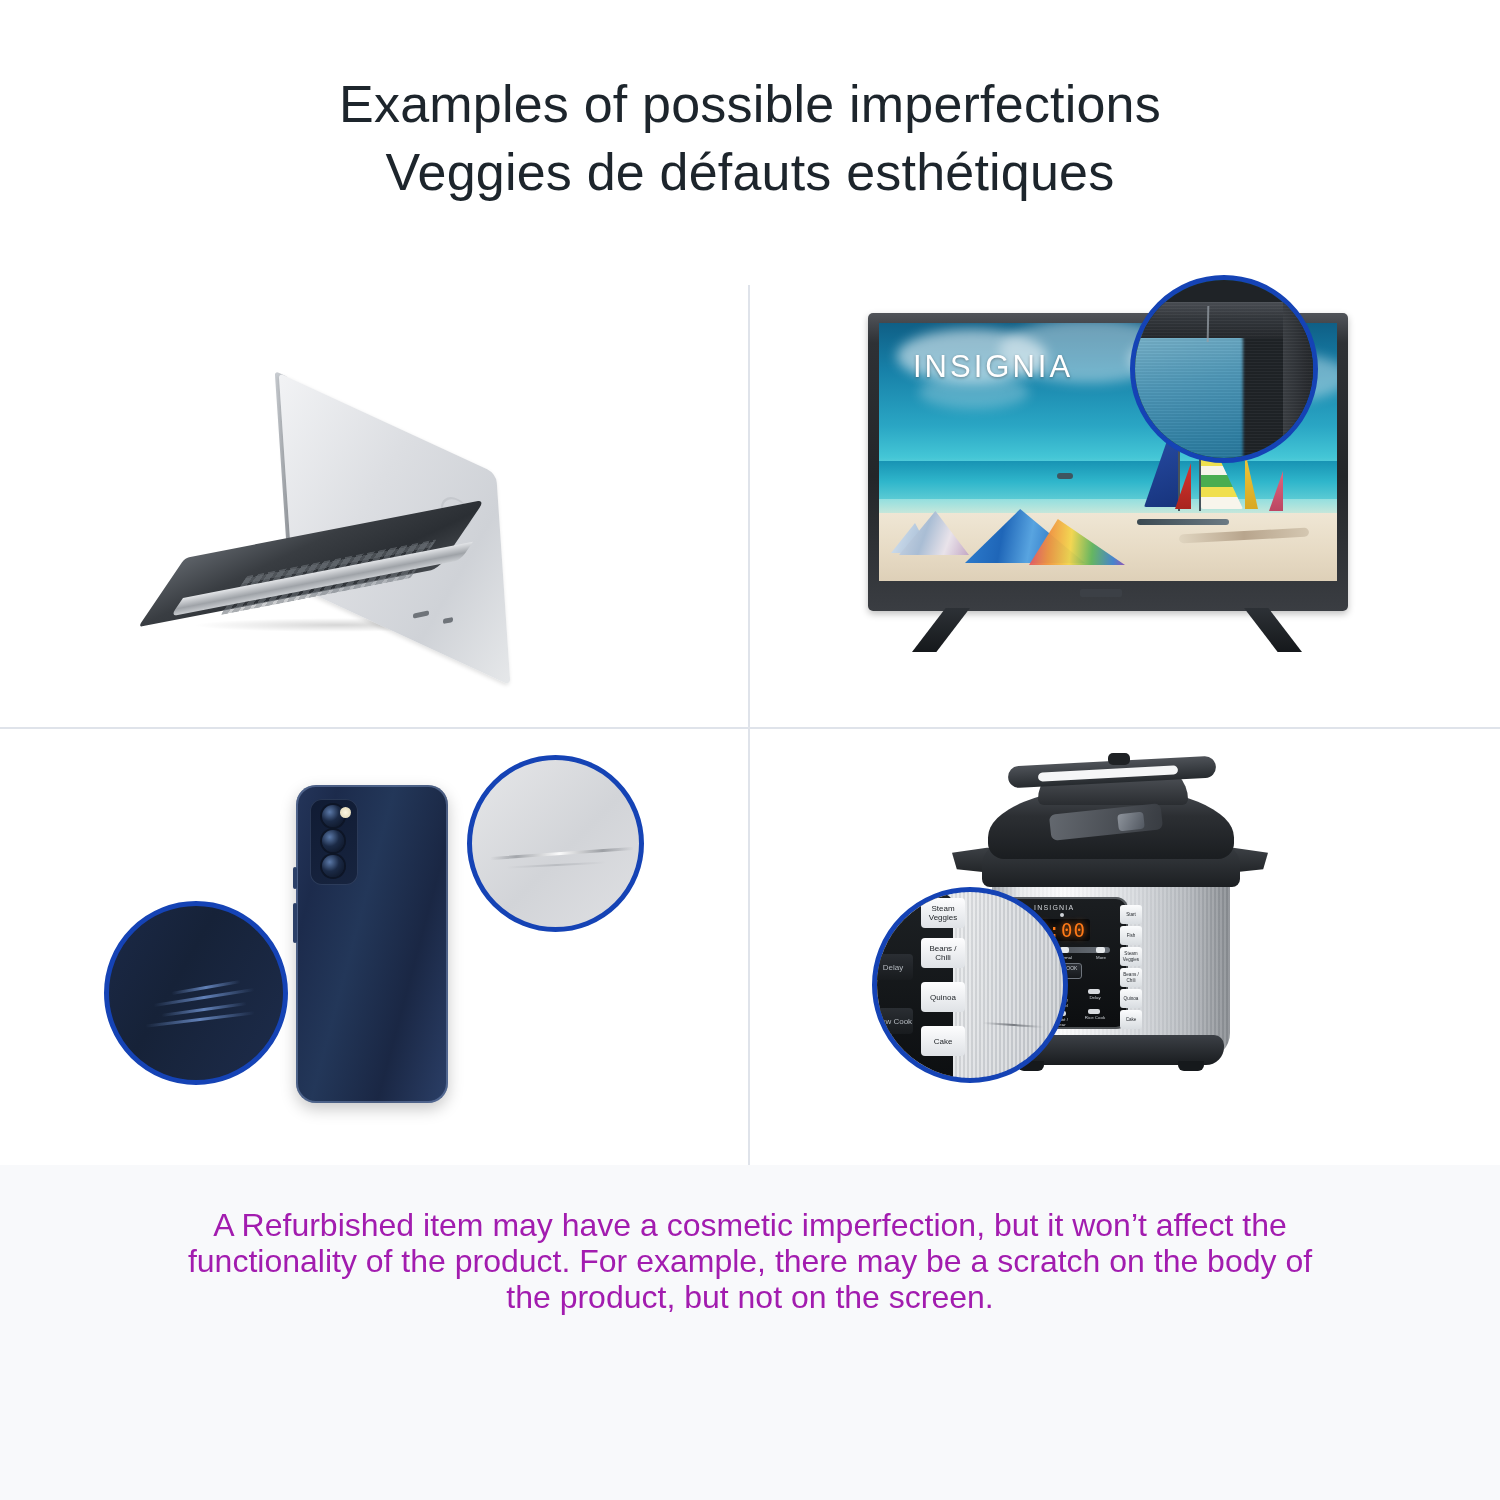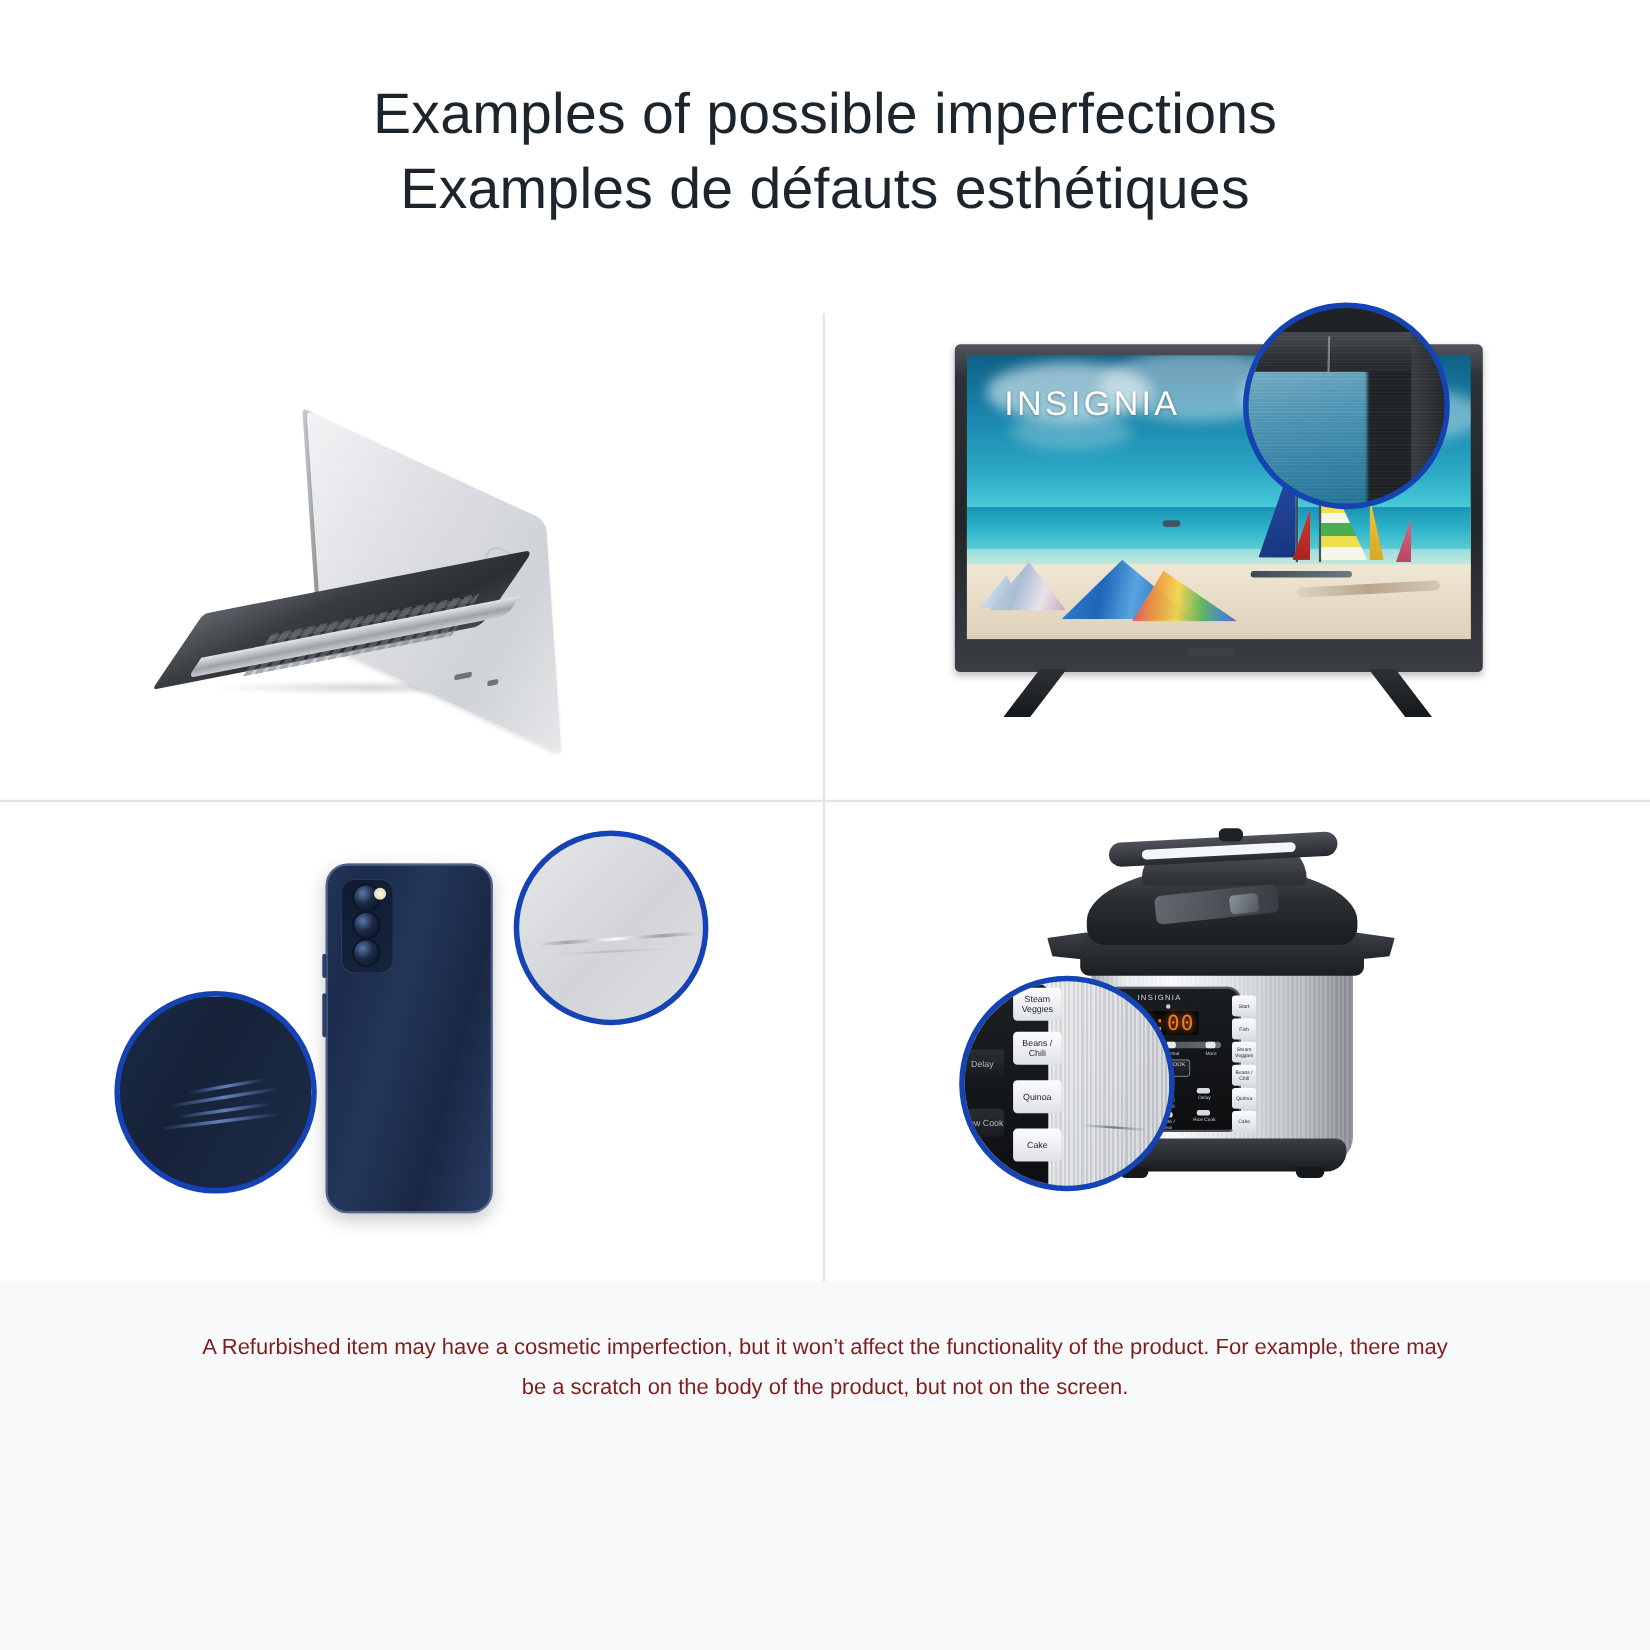--- a/index.html
+++ b/index.html
@@ -835,7 +835,7 @@
 
   <div class="header">
     <span class="title-line">Examples of possible imperfections</span>
-    <span class="title-line">Examples de défauts esthétiques</span>
+    <span class="title-line">Veggies de défauts esthétiques</span>
   </div>
 
   <div class="grid">

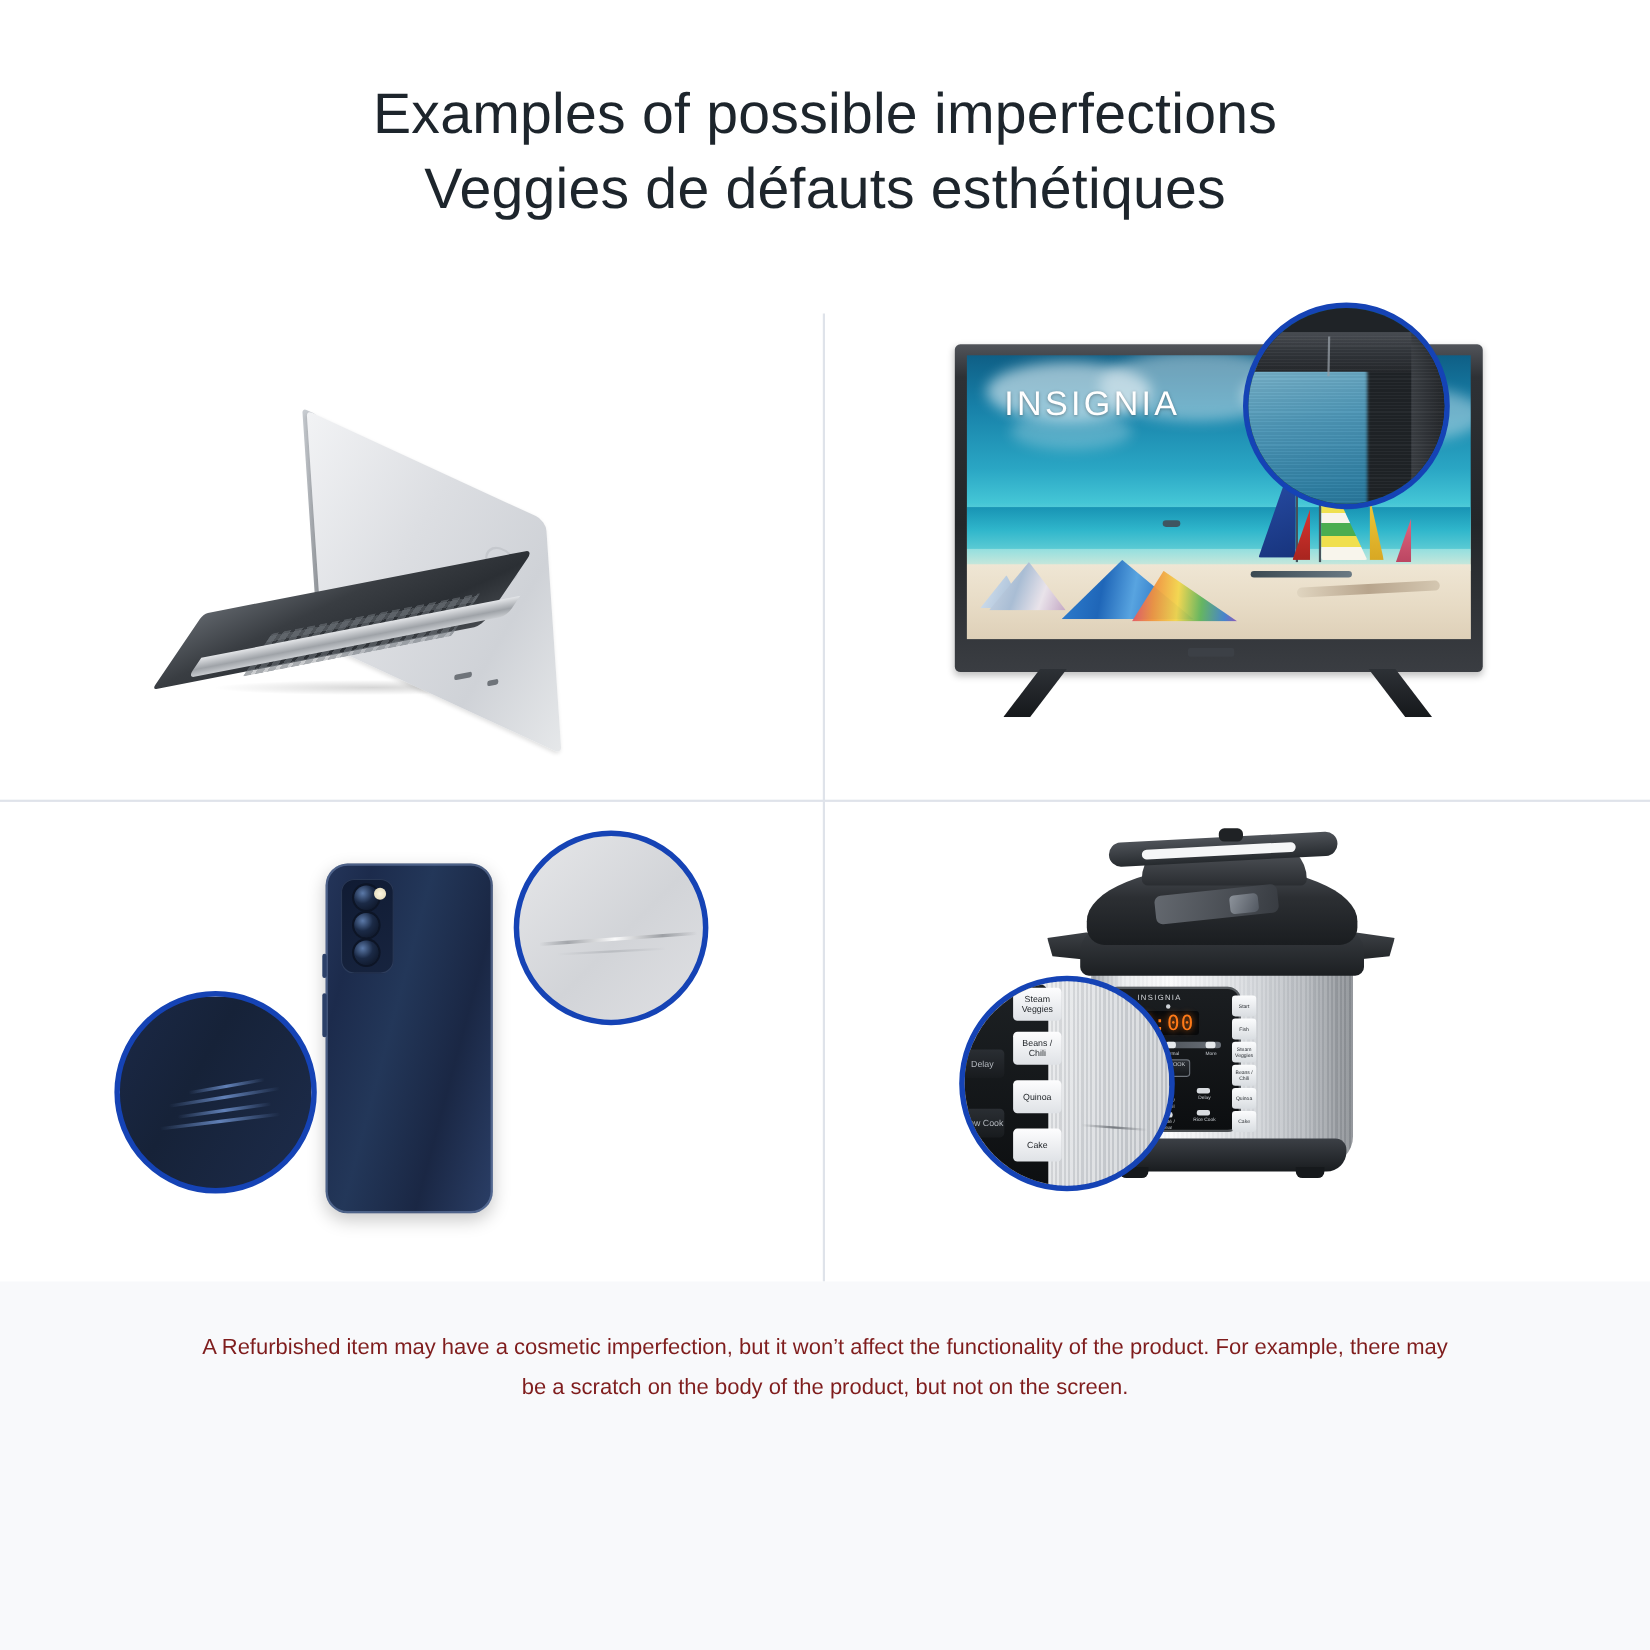--- a/index.html
+++ b/index.html
@@ -821,9 +821,9 @@
   }
   .note-p {
     margin: 0 0 24px 0;
-    font-size: 20px;
+    font-size: 32px;
     line-height: 36px;
-    color: #7f1d1d;
+    color: #a21caf;
     font-weight: 400;
   }
   .note-p:last-child { margin-bottom: 0; }

